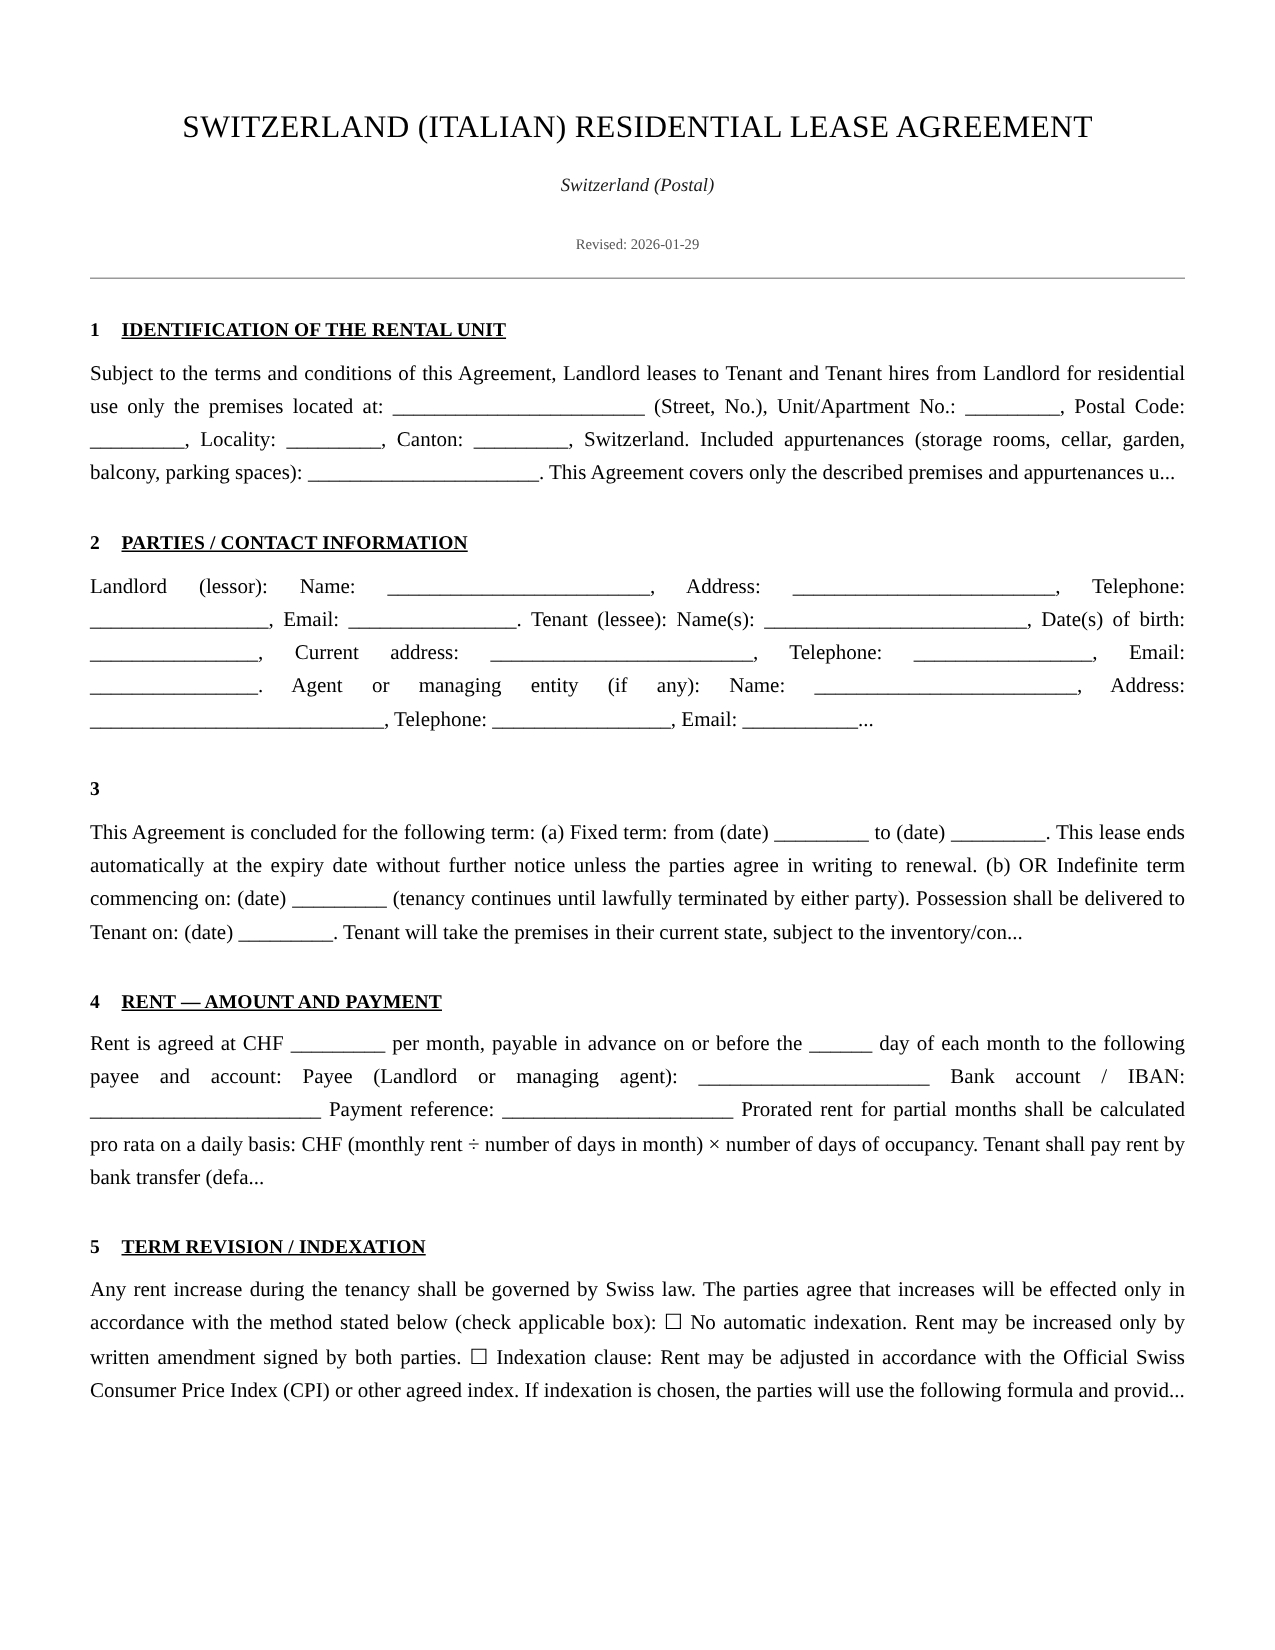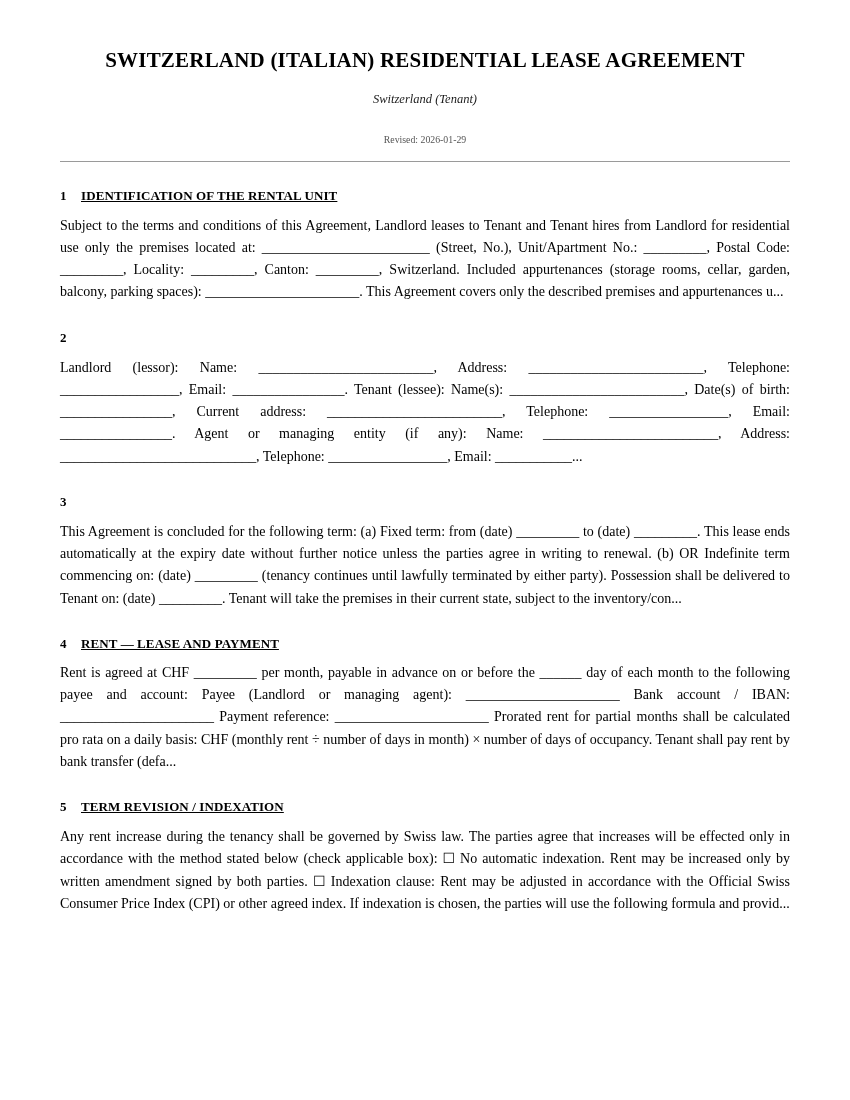--- a/index.html
+++ b/index.html
@@ -23,10 +23,10 @@
   }
   .doc-title {
     margin: 0;
-    padding-top: 48px;
+    padding-top: 72px;
     text-align: center;
     font-size: 21px;
-    font-weight: bold;
+    font-weight: normal;
     letter-spacing: 0.2px;
     line-height: 1.22;
   }

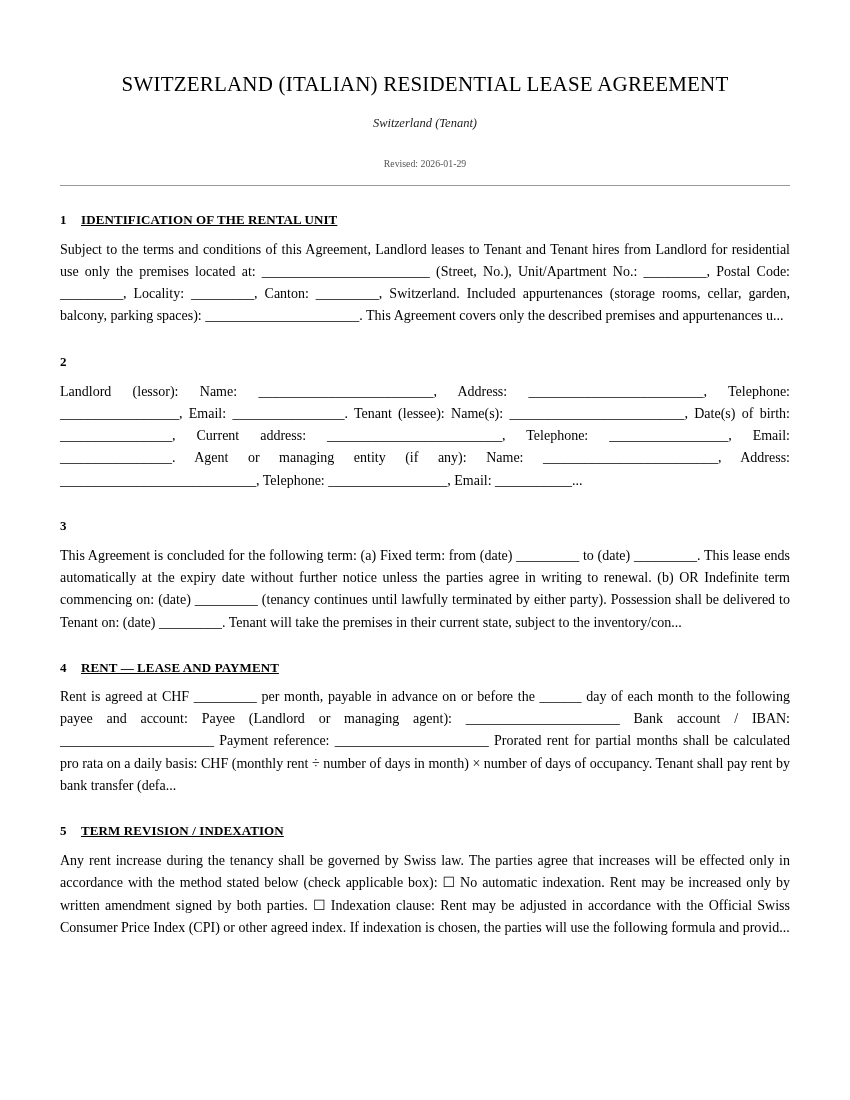--- a/index.html
+++ b/index.html
@@ -89,7 +89,7 @@
 
   <h1 class="doc-title">SWITZERLAND (ITALIAN) RESIDENTIAL LEASE AGREEMENT</h1>
 
-  <p class="doc-subtitle">Switzerland (Tenant)</p>
+  <p class="doc-subtitle">Switzerland (Postal)</p>
 
   <p class="doc-revised">Revised: 2026-01-29</p>
 

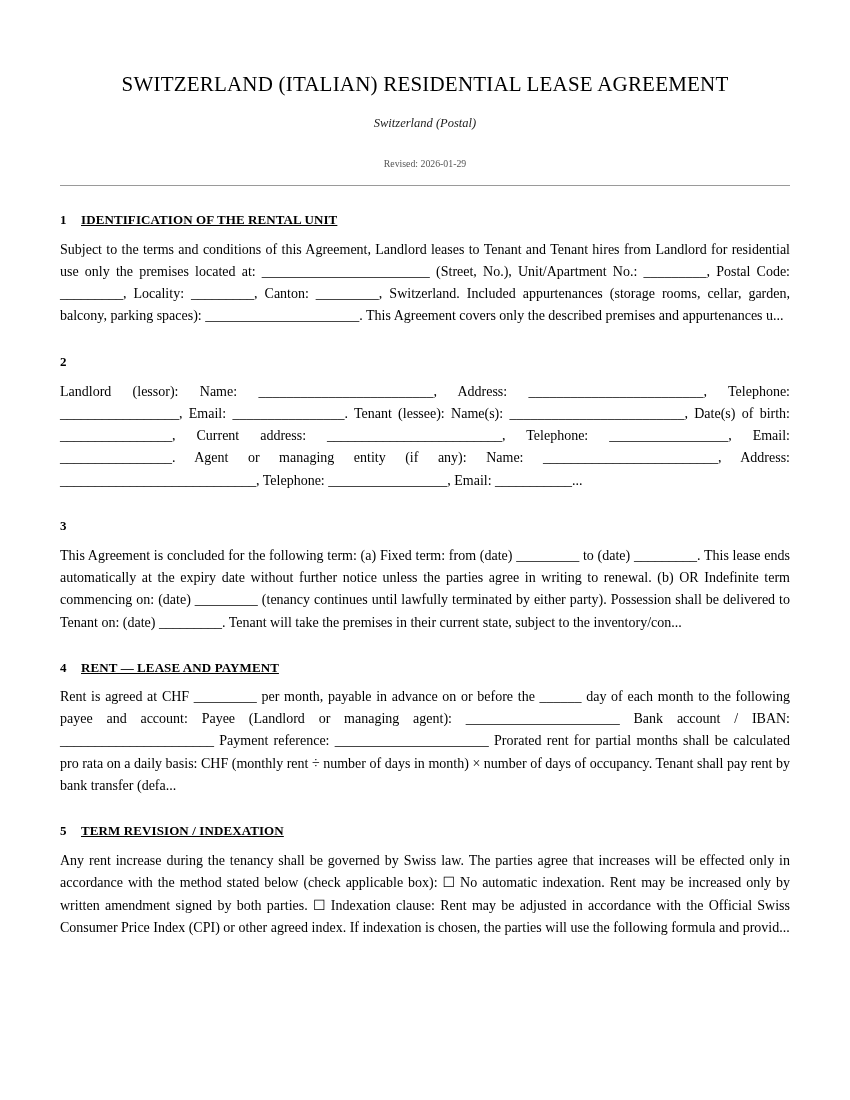--- a/index.html
+++ b/index.html
@@ -106,6 +106,7 @@
   <div class="section">
     <div class="section-head">
       <span class="section-num">2</span>
+      <span class="section-title">PARTIES / CONTACT INFORMATION</span>
     </div>
     <p class="section-body">Landlord (lessor): Name: _________________________, Address: _________________________, Telephone: _________________, Email: ________________. Tenant (lessee): Name(s): _________________________, Date(s) of birth: ________________, Current address: _________________________, Telephone: _________________, Email: ________________. Agent or managing entity (if any): Name: _________________________, Address: ____________________________, Telephone: _________________, Email: ___________...</p>
   </div>

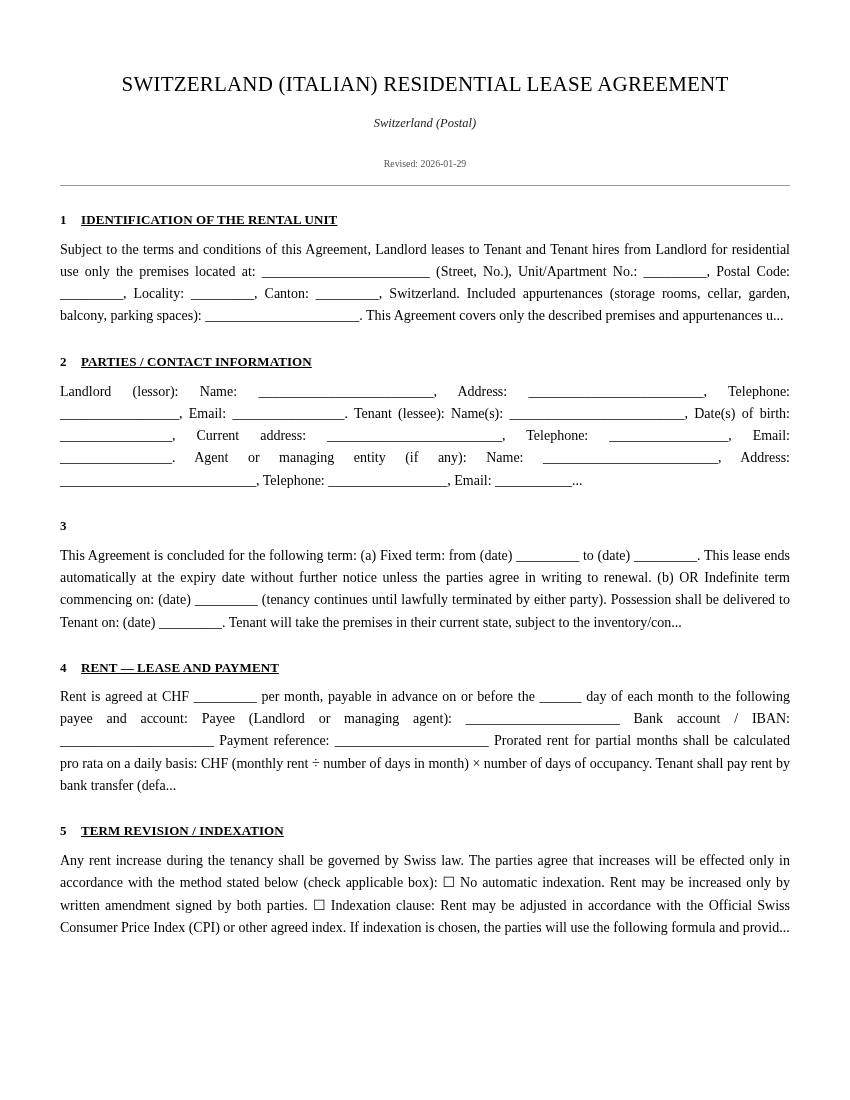--- a/index.html
+++ b/index.html
@@ -121,7 +121,7 @@
   <div class="section">
     <div class="section-head">
       <span class="section-num">4</span>
-      <span class="section-title">RENT — LEASE AND PAYMENT</span>
+      <span class="section-title">RENT — AMOUNT AND PAYMENT</span>
     </div>
     <p class="section-body tight">Rent is agreed at CHF _________ per month, payable in advance on or before the ______ day of each month to the following payee and account: Payee (Landlord or managing agent): ______________________ Bank account / IBAN: ______________________ Payment reference: ______________________ Prorated rent for partial months shall be calculated pro rata on a daily basis: CHF (monthly rent ÷ number of days in month) × number of days of occupancy. Tenant shall pay rent by bank transfer (defa...</p>
   </div>

